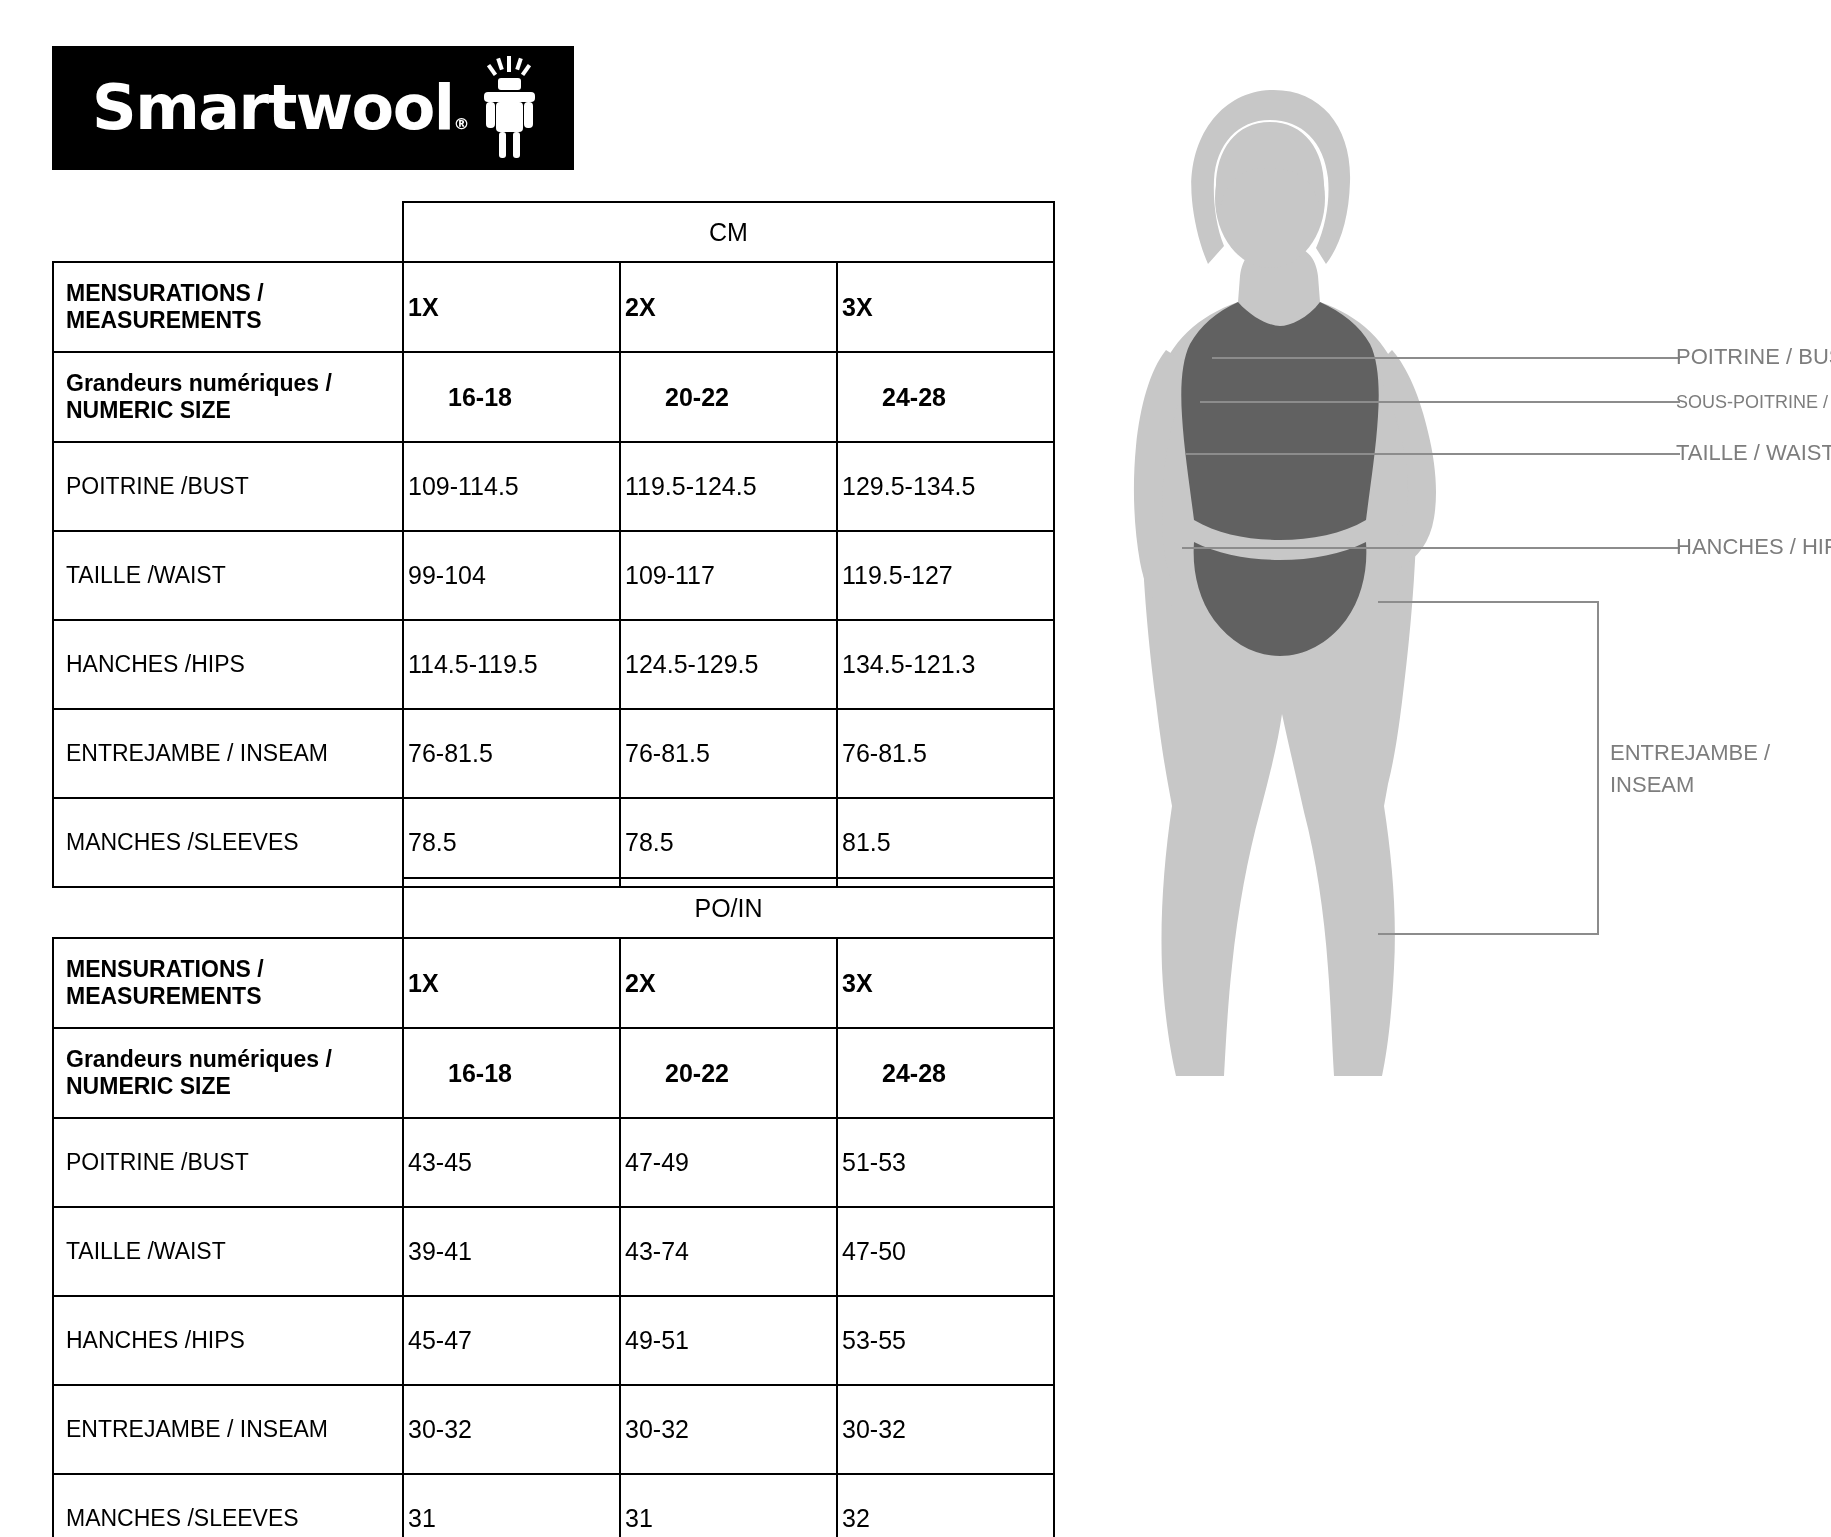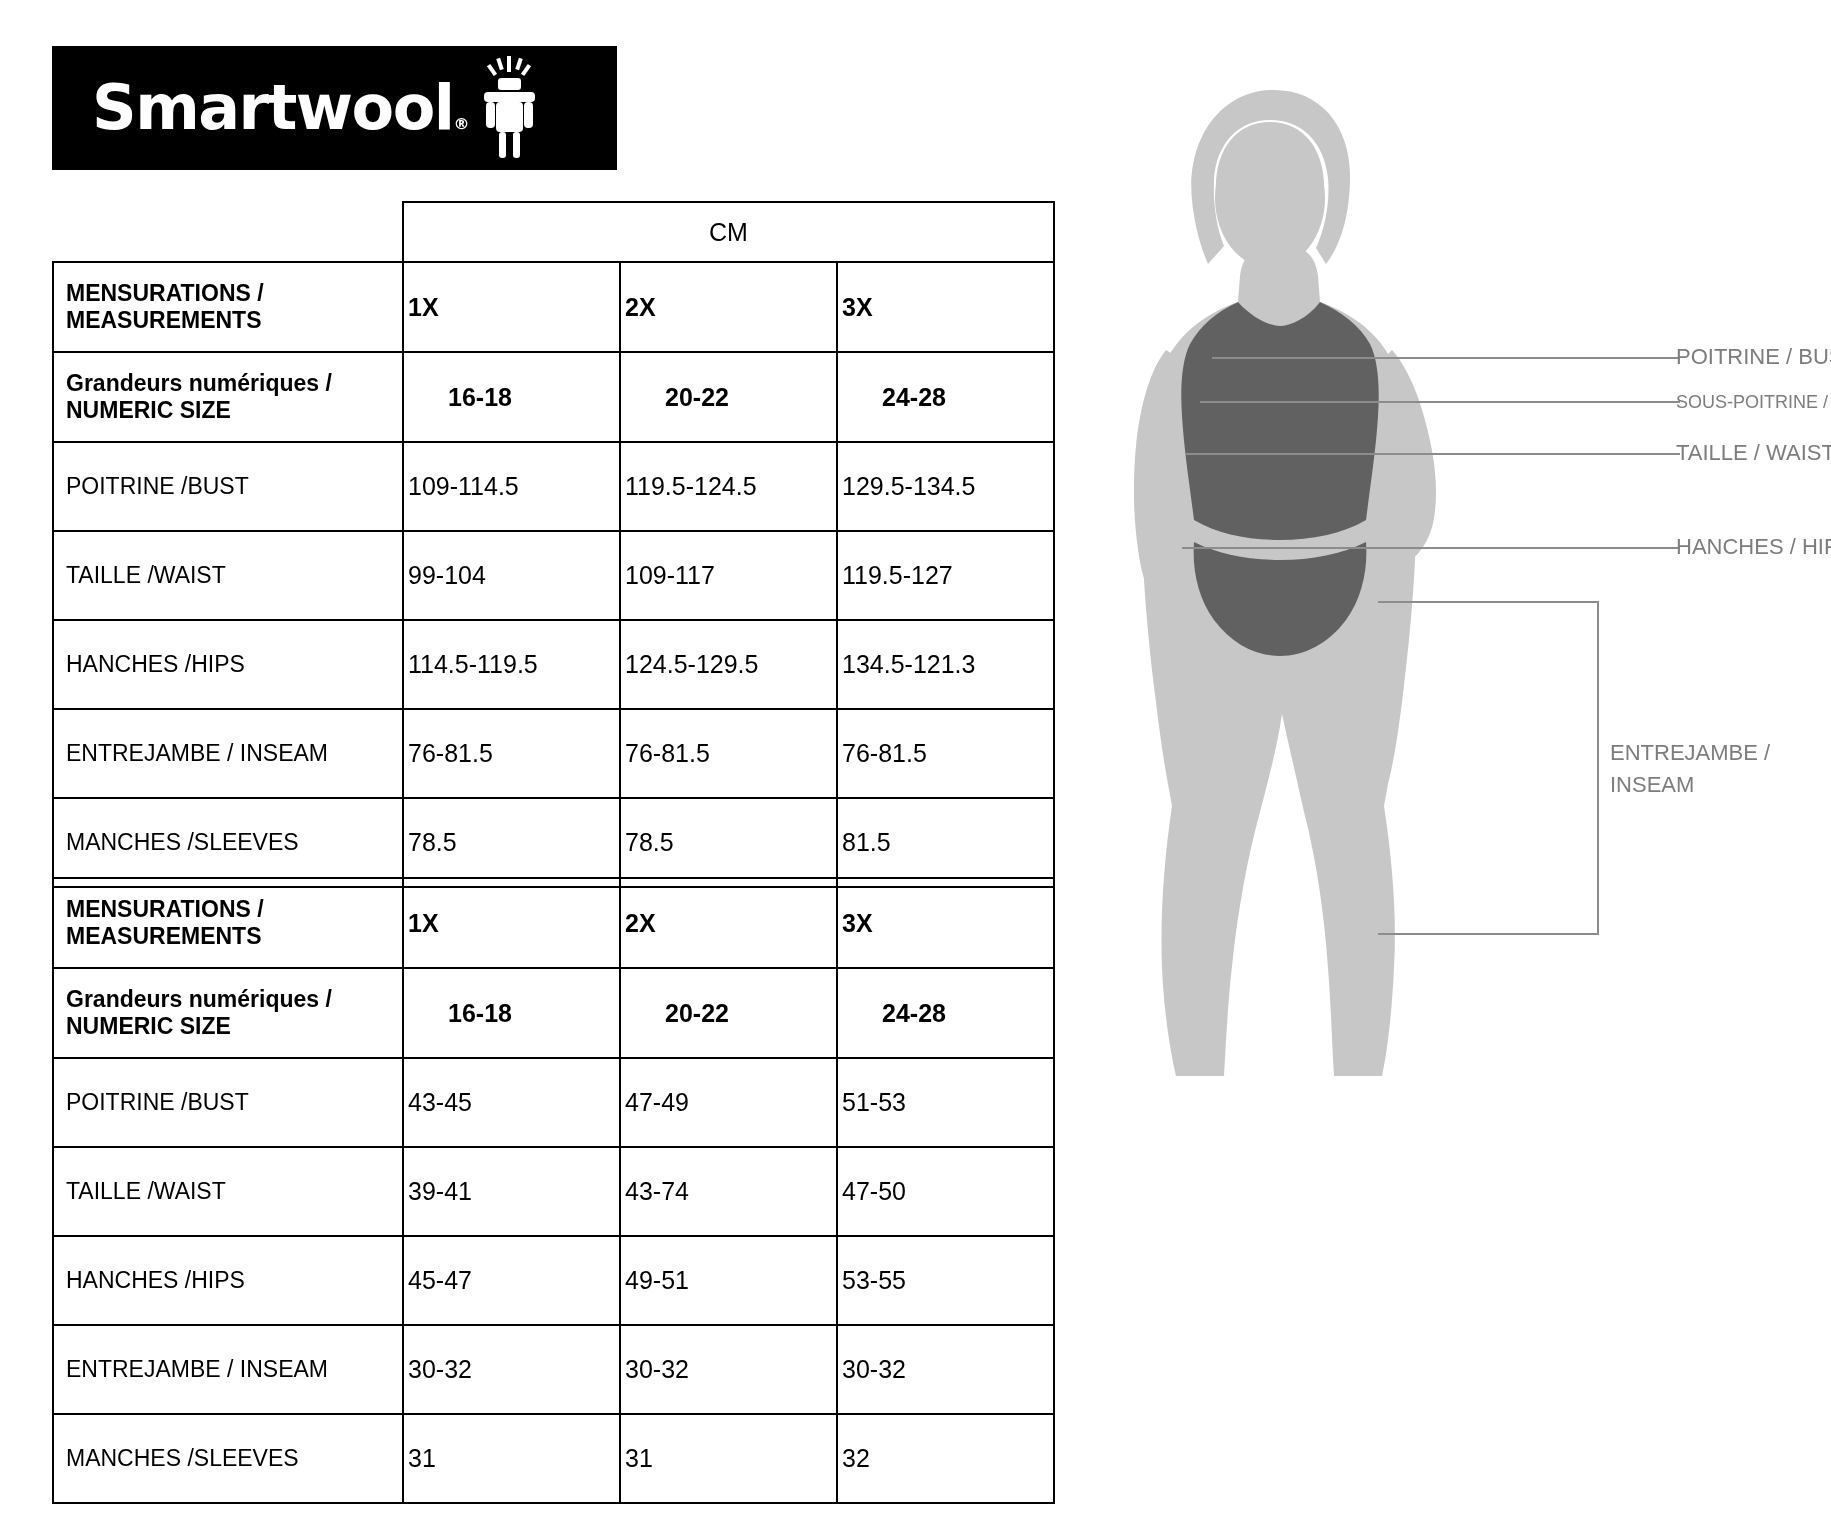--- a/index.html
+++ b/index.html
@@ -21,7 +21,7 @@
     position: absolute;
     left: 52px;
     top: 46px;
-    width: 565px;
+    width: 522px;
     height: 124px;
     background: #000000;
     display: flex;

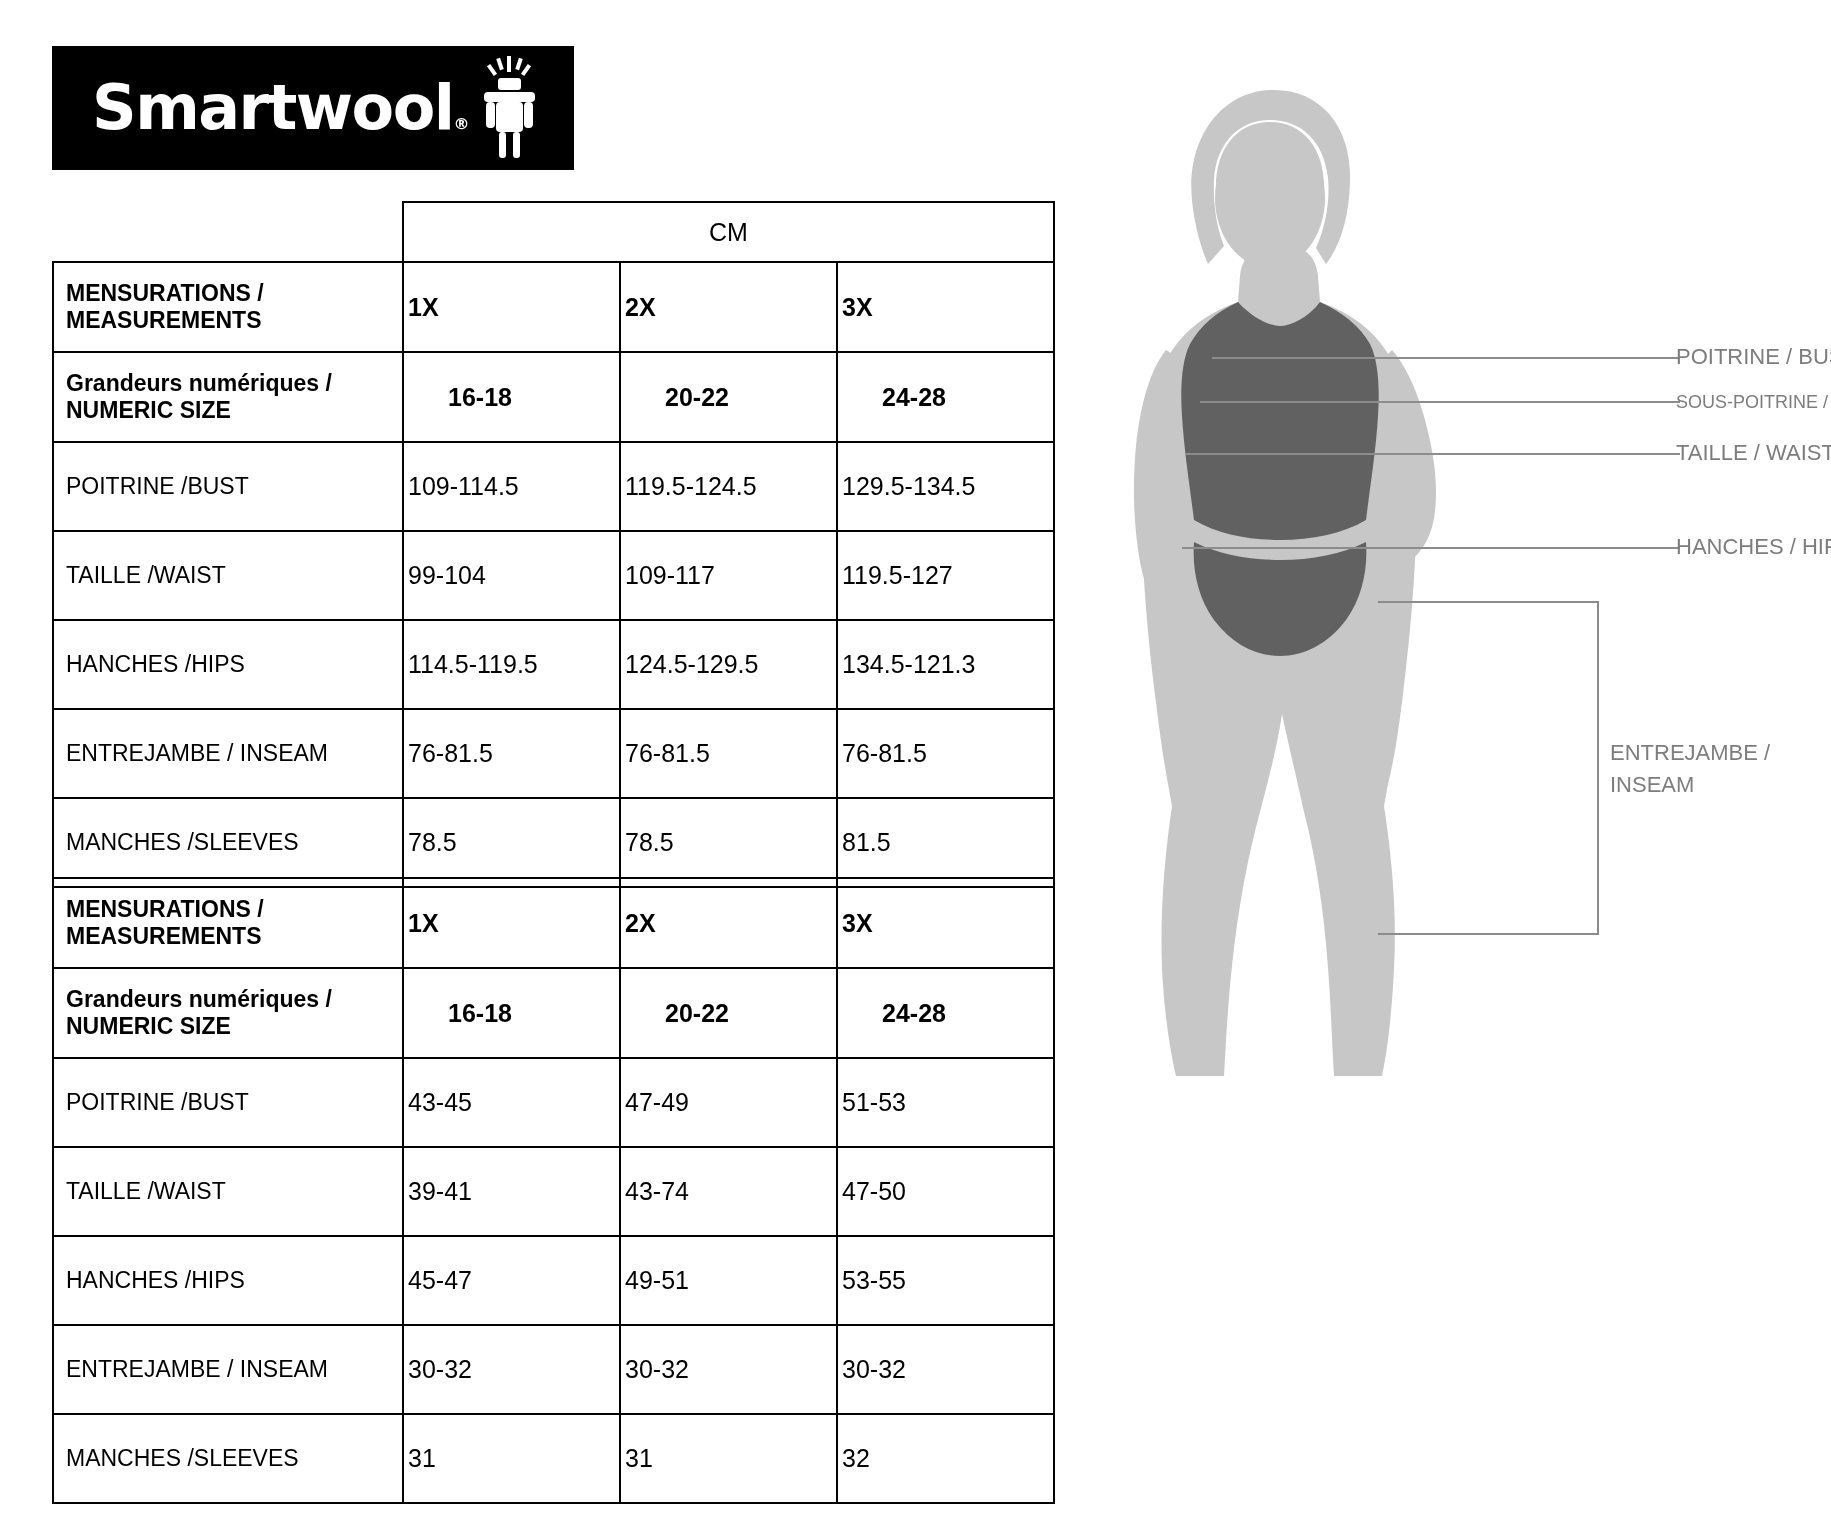--- a/index.html
+++ b/index.html
@@ -209,6 +209,10 @@
       <col class="col-size">
   </colgroup>
   <tbody>
+    <tr class="row-unit">
+      <td class="blank-cell"></td>
+      <td class="unit-cell" colspan="3">PO/IN</td>
+    </tr>
     <tr class="row-head">
       <td class="label bold">
         <span>MENSURATIONS /</span><br>

